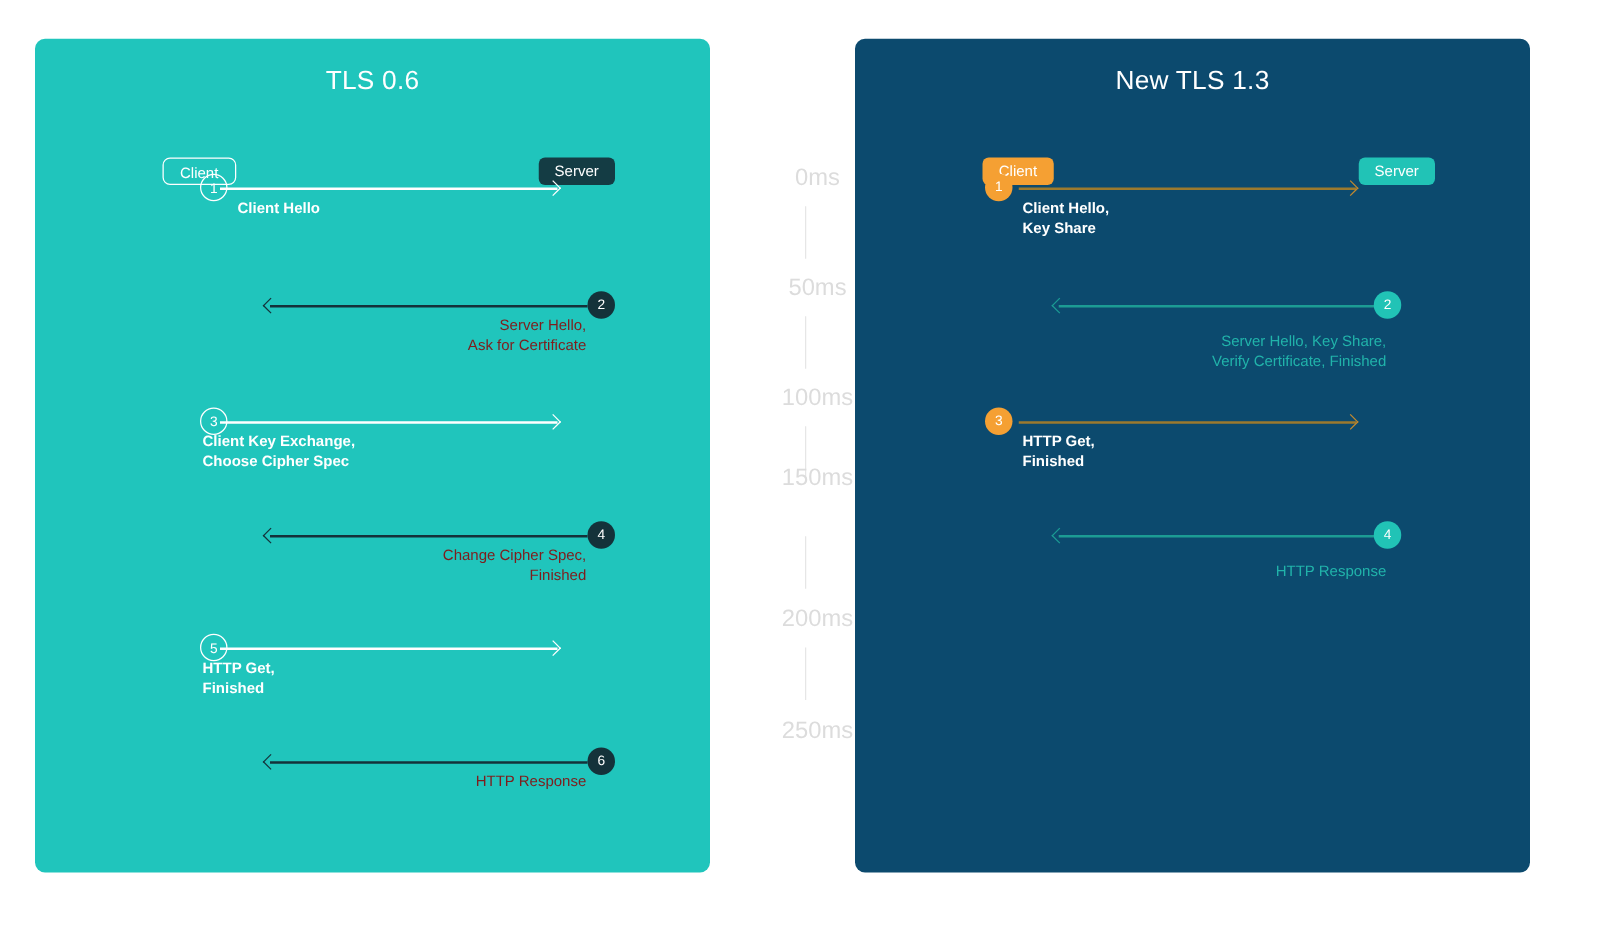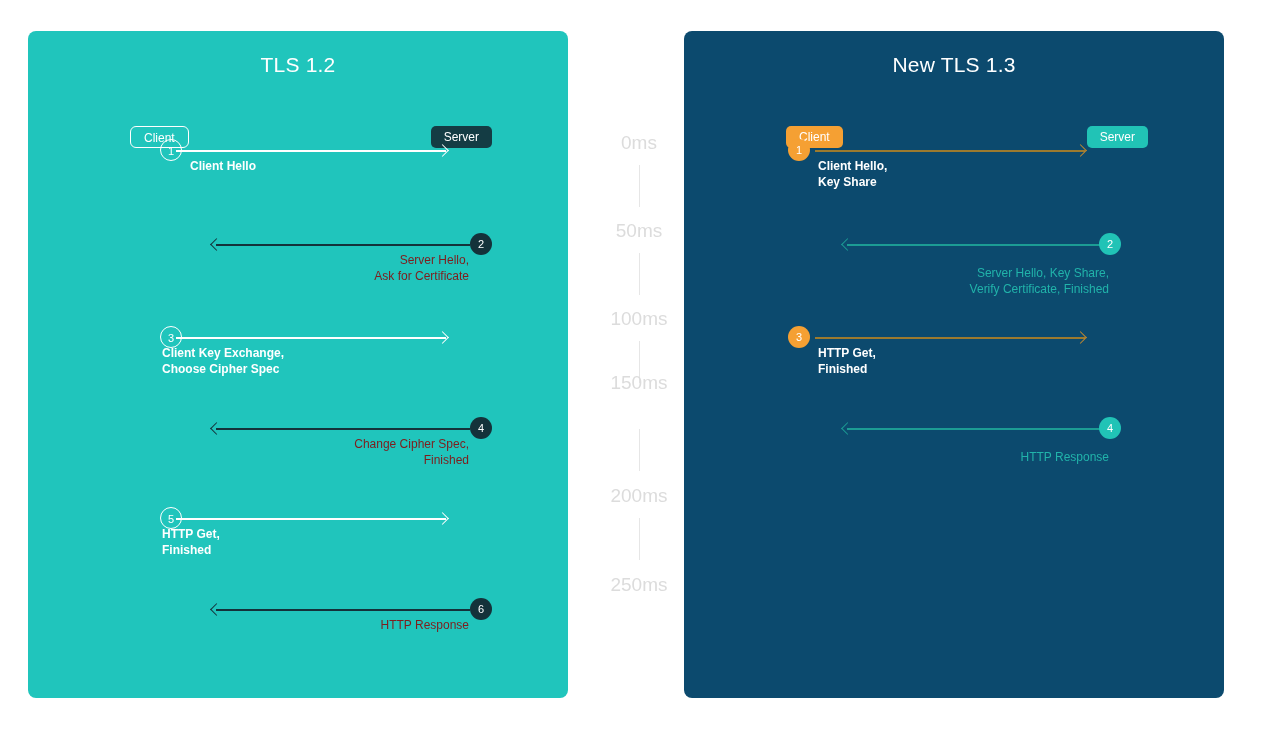--- a/index.html
+++ b/index.html
@@ -145,7 +145,7 @@
 <body>
 
 <div class="panel left">
-  <div class="panel-title">TLS 1.2</div>
+  <div class="panel-title">TLS 0.6</div>
 
   <div class="badge client">Client</div>
   <div class="badge server">Server</div>

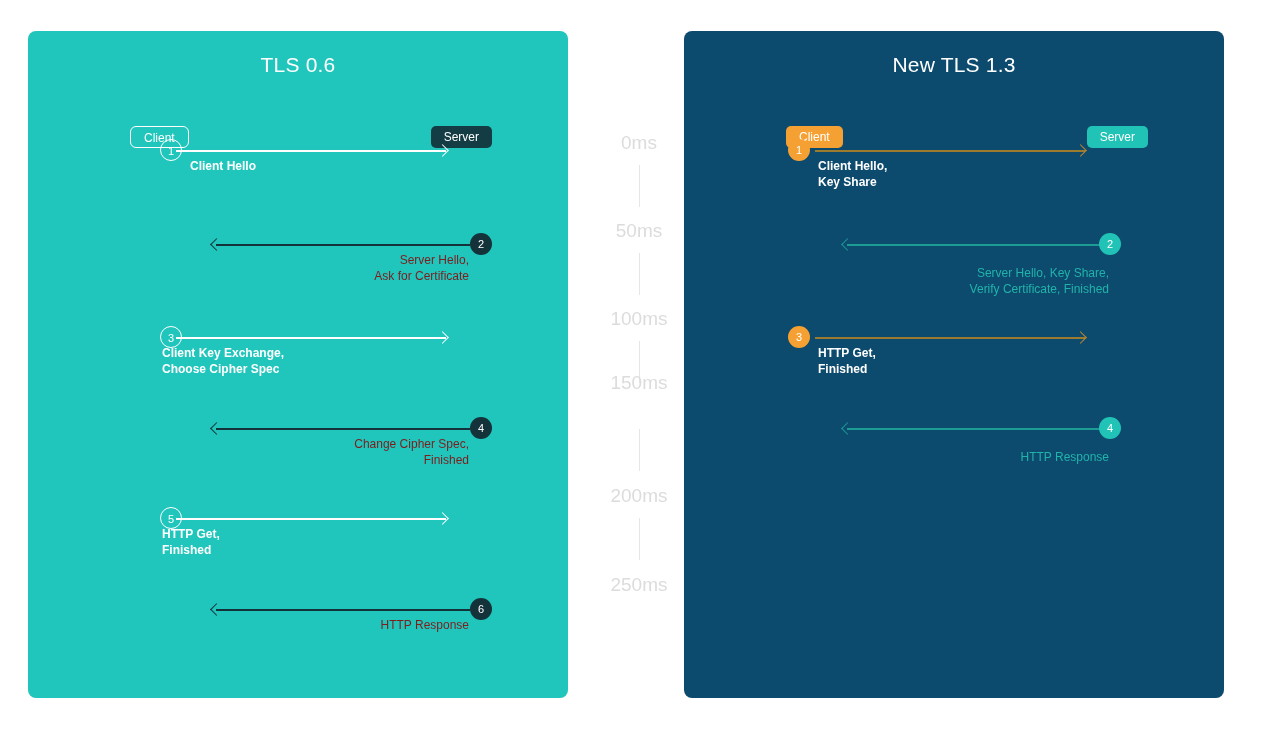--- a/index.html
+++ b/index.html
@@ -126,7 +126,7 @@
   .t-teal  { color: #21b3aa; margin-top: 13px; }
 
   
-  .timeline { position: absolute; left: 568px; top: 0; width: 142px; height: 744px; }
+  .timeline { position: absolute; left: 568px; top: 0; width: 142px; height: 744px; padding-left: 10px; }
   .tl-label {
     position: absolute;
     width: 100%;

